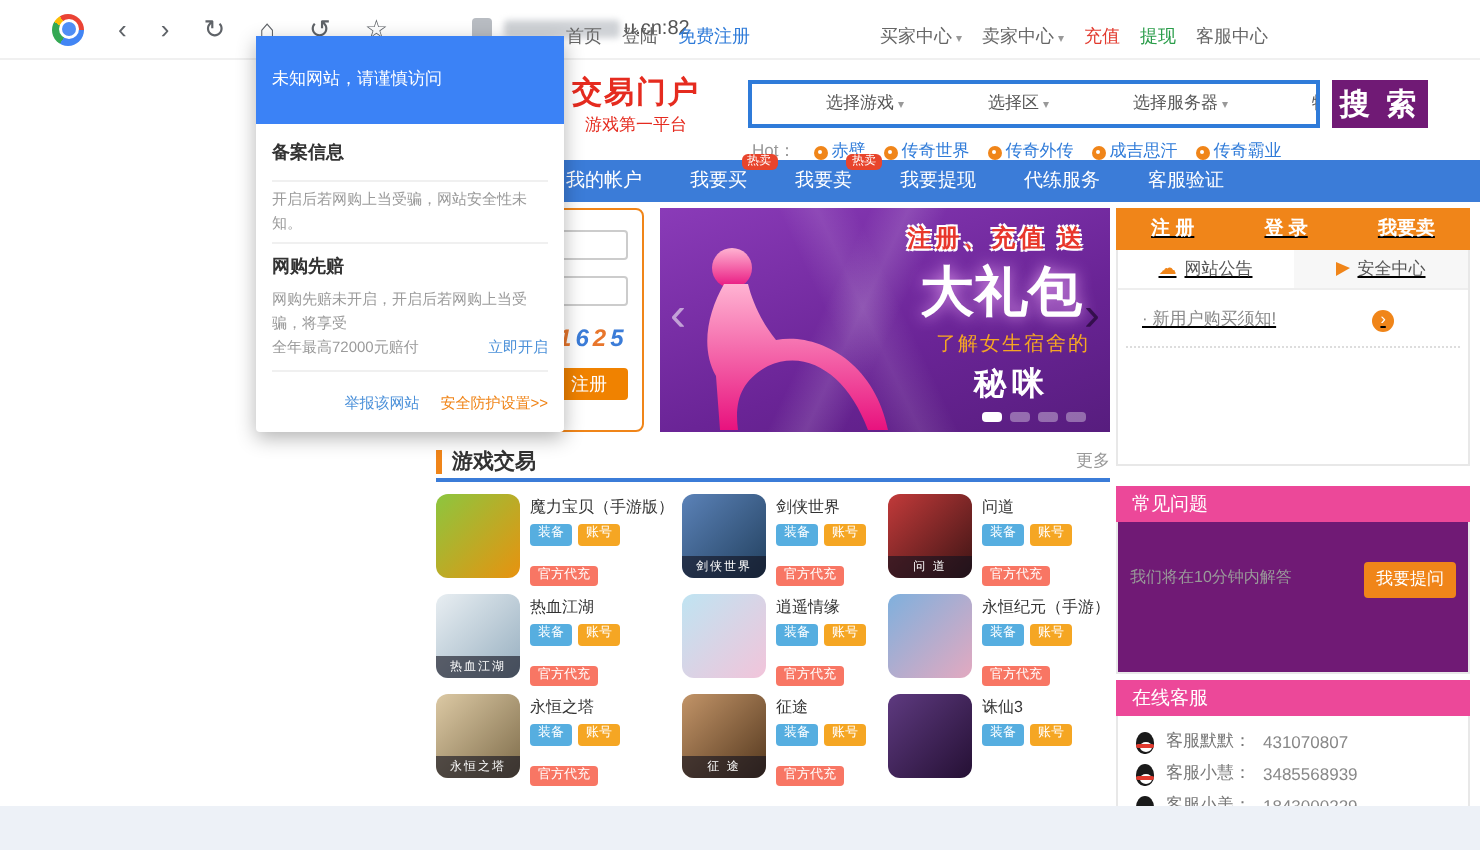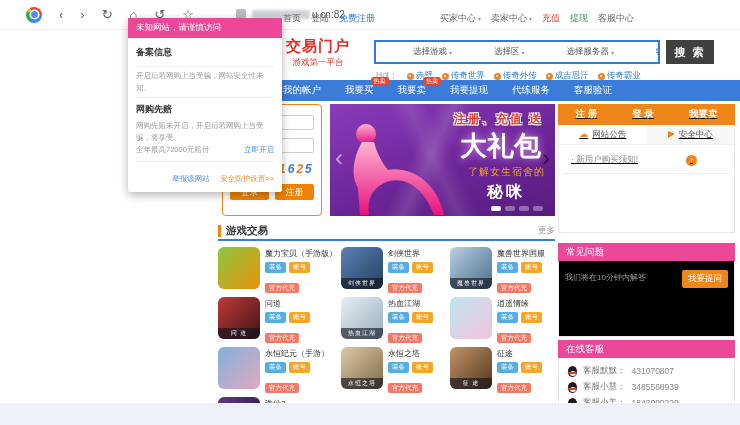--- a/index.html
+++ b/index.html
@@ -25,7 +25,7 @@
   
   .popup { position:absolute; left:128px; top:18px; width:154px; background:#fff; z-index:50;
            box-shadow:0 3px 10px rgba(0,0,0,.3); border-radius:2px; }
-  .popup-head { background:#ec4899; color:#fff; font-size:8.5px; padding:4px 8px; }
+  .popup-head { background:#3b82f6; color:#fff; font-size:8.5px; padding:16px 8px; }
   .popup-body { padding:6px 8px 7px; }
   .p-title { font-size:9px; font-weight:bold; color:#333; padding:2px 0 4px; }
   .p-div { border-top:1px solid #f0f0f0; margin:3px 0; }

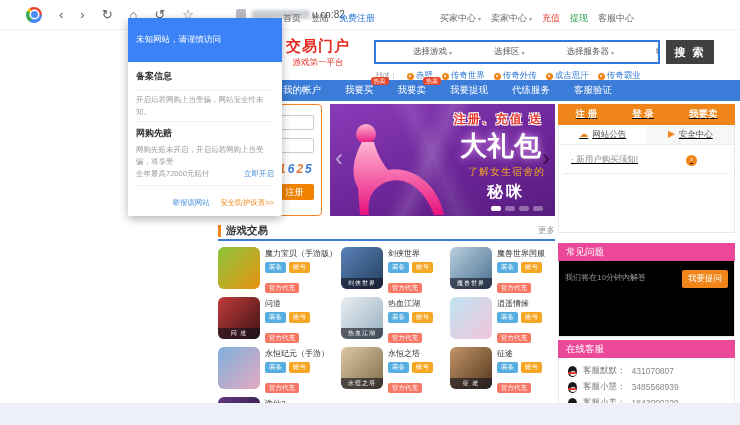--- a/index.html
+++ b/index.html
@@ -49,8 +49,8 @@
                background:#fff; display:flex; align-items:center; font-size:8.5px; color:#555; overflow:hidden; }
   .sel { display:flex; align-items:center; padding:0 5px; white-space:nowrap; flex:none;margin-left:32px; }
   .kw { color:#bbb; flex:1; padding-left:3px; white-space:nowrap; overflow:hidden; }
-  .search-btn { position:absolute; left:666px; top:40px; width:48px; height:24px; background:#404040; color:#fff;
-                font-size:11px; font-weight:bold; display:flex; align-items:center; justify-content:center; letter-spacing:2px; }
+  .search-btn { position:absolute; left:666px; top:40px; width:48px; height:24px; background:#701a75; color:#fff;
+                font-size:15px; font-weight:bold; display:flex; align-items:center; justify-content:center; letter-spacing:2px; }
   .hotrow { position:absolute; left:376px; top:70px; display:flex; align-items:center; gap:9px; font-size:8.5px; }
   .hot-label { color:#999; }
   .hot-item { display:flex; align-items:center; gap:2px; color:#2f7bd9; }

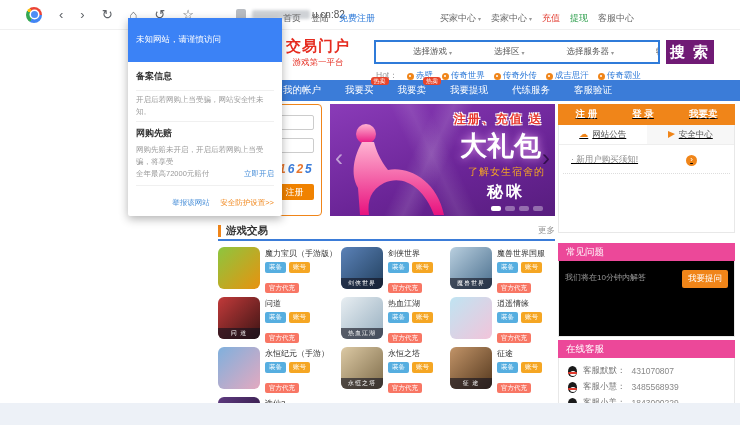--- a/index.html
+++ b/index.html
@@ -358,17 +358,6 @@
         <span class="pill p-red">官方代充</span></div>
     </div>
 
-    <div class="gcard">
-      <div class="gimg" style="background: linear-gradient(135deg, rgb(185, 207, 223), rgb(74, 111, 142));">
-          <span class="gband">魔兽世界</span>
-        </div>
-      <div class="ginfo"><div class="gname">魔兽世界国服</div>
-        <div class="gtags">
-            <span class="pill p-blue">装备</span>
-            <span class="pill p-yellow">账号</span>
-          </div>
-        <span class="pill p-red">官方代充</span></div>
-    </div>
 
     <div class="gcard">
       <div class="gimg" style="background: linear-gradient(135deg, rgb(194, 58, 58), rgb(60, 20, 20));">

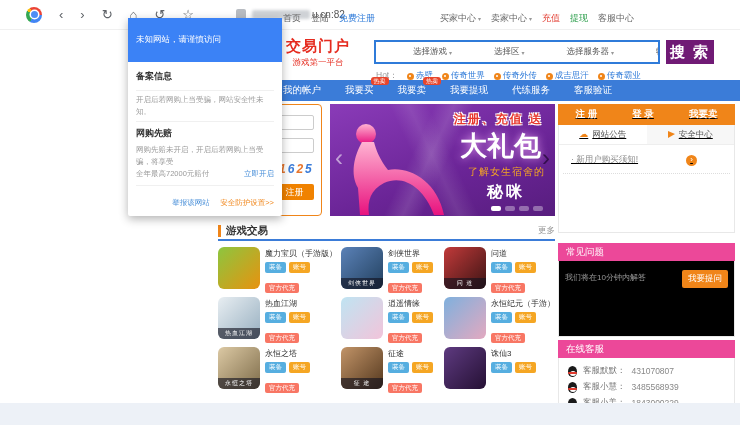--- a/index.html
+++ b/index.html
@@ -118,7 +118,7 @@
 
   .sec { position:absolute; left:558px; width:177px; }
   .sec-head { height:18px; background:#ec4899; color:#fff; font-size:9.5px; display:flex; align-items:center; padding-left:8px; }
-  .faq-body { border:1px solid #e8e8e8; border-top:none; background:#000000; height:76px; padding:9px 6px;
+  .faq-body { border:1px solid #e8e8e8; border-top:none; background:#701a75; height:76px; padding:20px 6px;
               display:flex; justify-content:space-between; align-items:flex-start; gap:4px; }
   .faq-text { font-size:8px; color:#999; padding-top:2px; }
   .faq-btn { background:#f08519; color:#fff; font-size:8.5px; padding:3px 6px; border-radius:2px; white-space:nowrap; }

